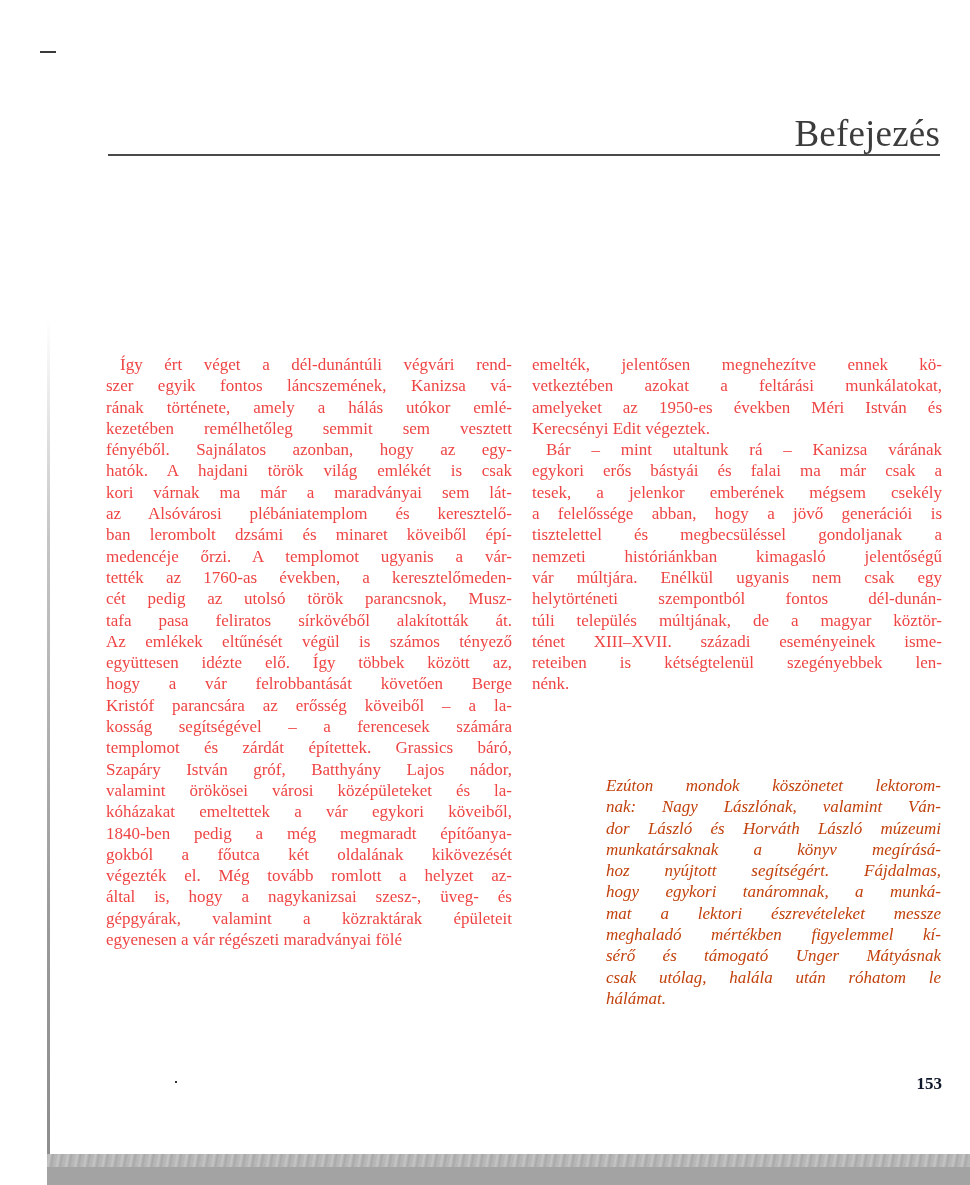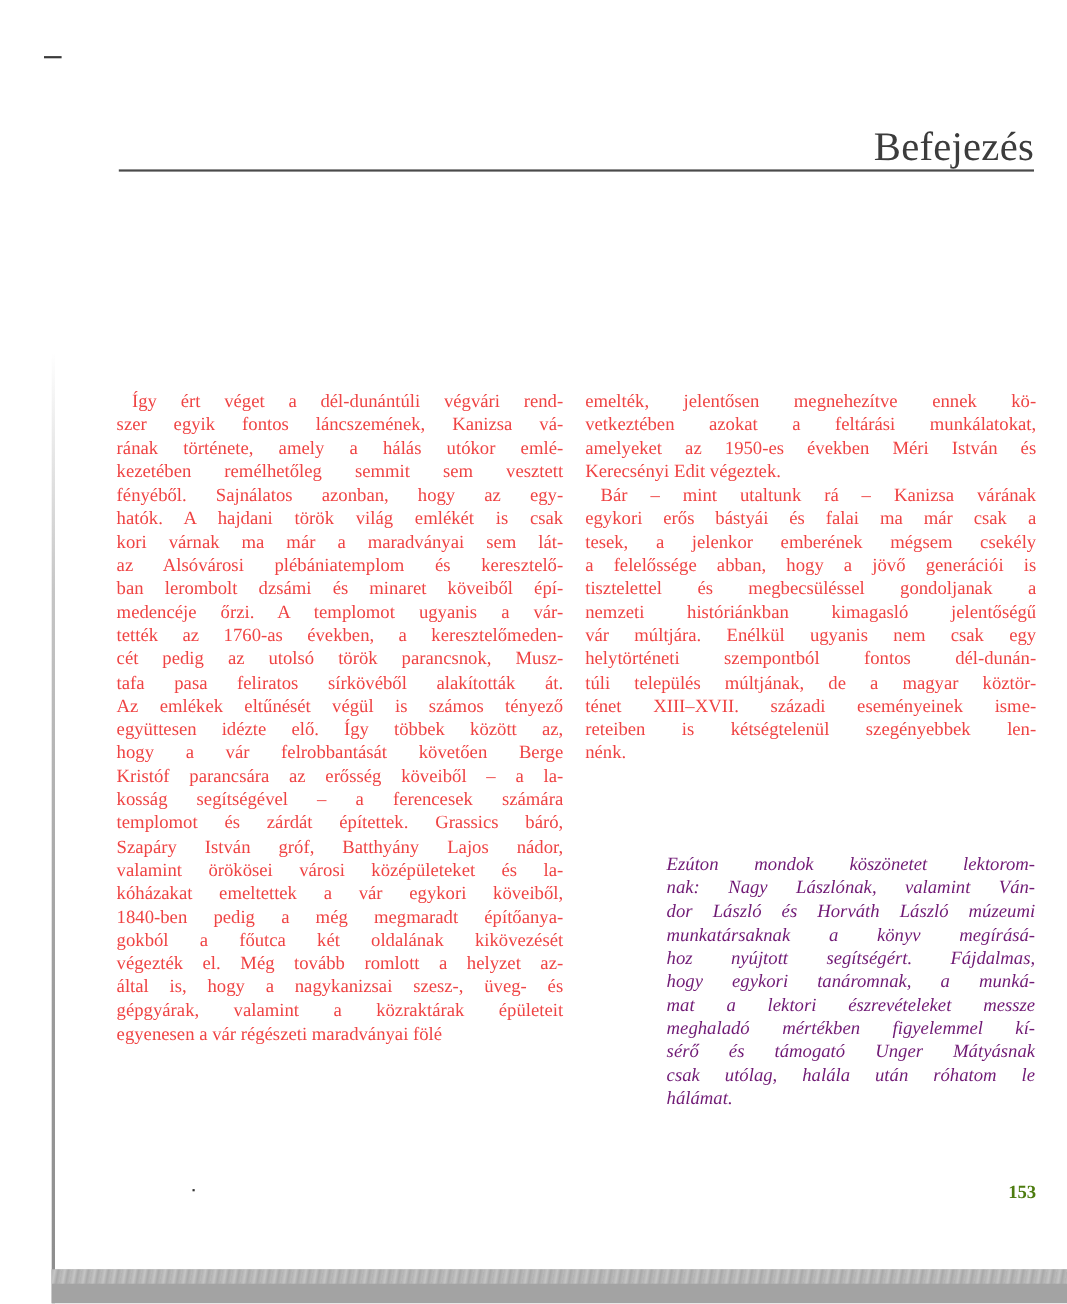--- a/index.html
+++ b/index.html
@@ -93,7 +93,7 @@
       font-style: italic;
       font-size: 17px;
       line-height: 21.3px;
-      color: #701a75;
+      color: #c2410c;
     }
     .page-number {
       position: absolute;

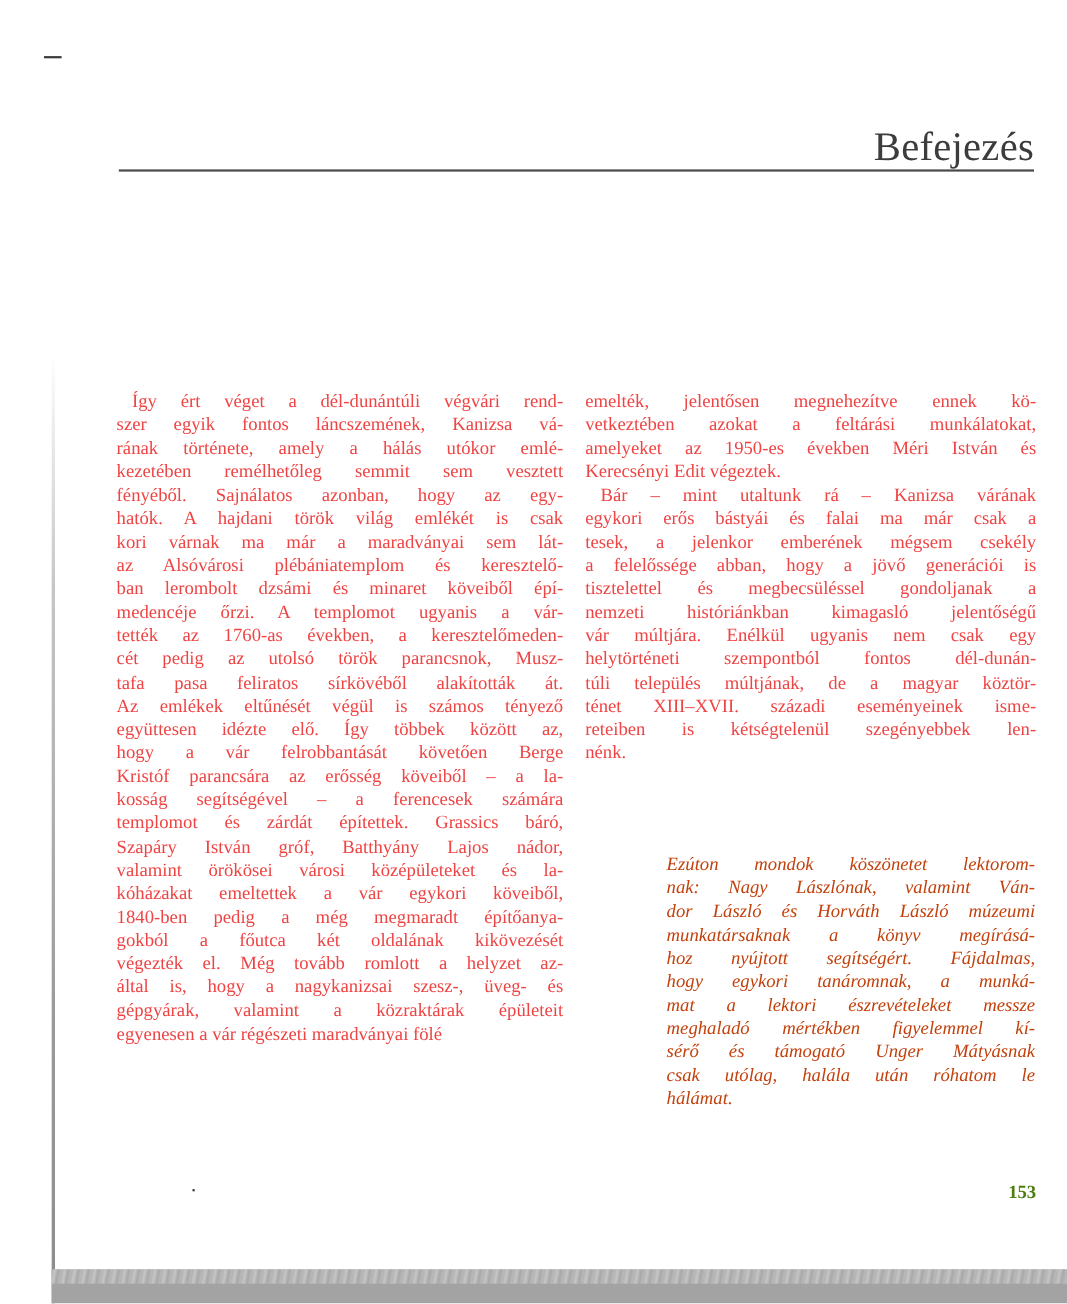--- a/index.html
+++ b/index.html
@@ -102,7 +102,7 @@
       font-family: "Liberation Serif", "DejaVu Serif", serif;
       font-weight: bold;
       font-size: 17px;
-      color: #4d7c0f;
+      color: #0f172a;
     }
     .speck {
       position: absolute;

